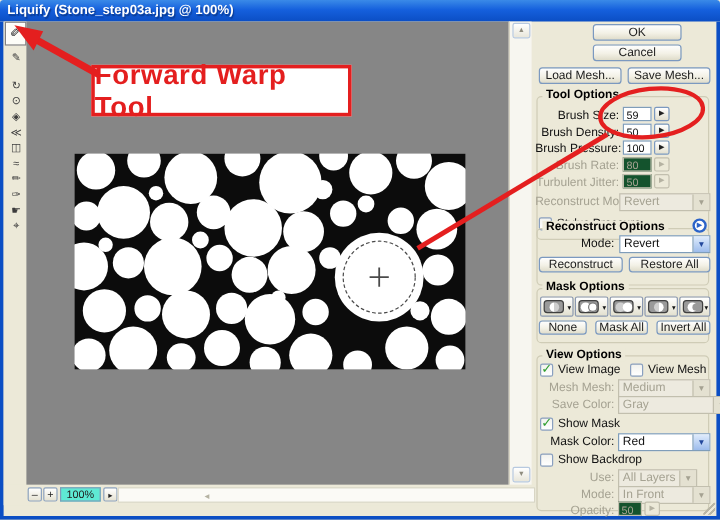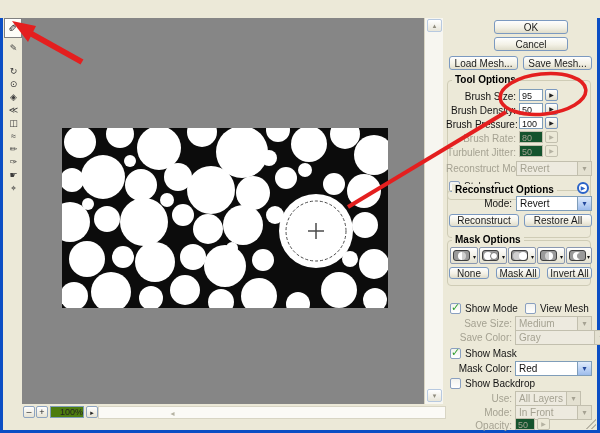--- a/index.html
+++ b/index.html
@@ -97,6 +97,9 @@
 
 <div class="app">
 
+  <div class="titlebar">
+    <span>Liquify (Stone_step03a.jpg @ 100%)</span>
+  </div>
   <div class="frame-l"></div>
   <div class="frame-r"></div>
   <div class="frame-b"></div>

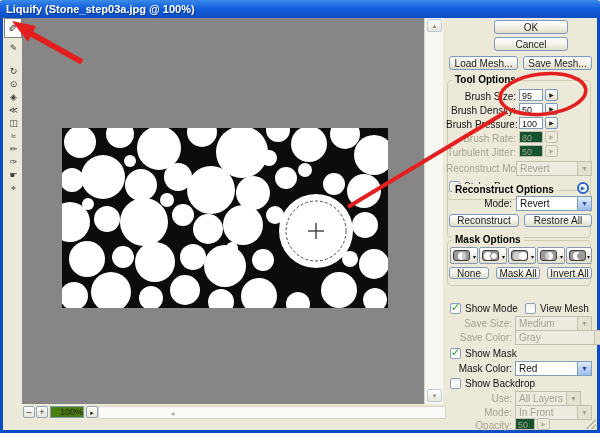--- a/index.html
+++ b/index.html
@@ -324,6 +324,9 @@
 
   <div class="grip"></div>
 
+  <div class="callout">
+    <span>Forward Warp Tool</span>
+  </div>
   <svg class="overlay" viewBox="0 0 600 433" width="600" height="433">
 
     <line x1="30" y1="33" x2="82" y2="62" stroke="#e41f1f" stroke-width="6"></line>

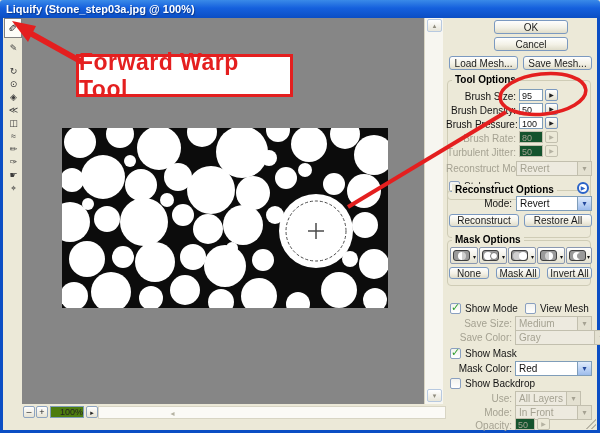--- a/index.html
+++ b/index.html
@@ -208,7 +208,7 @@
       <span class="gtitle">Tool Options</span>
     </div>
     <div class="row-label" style="left:0;top:73px;width:70px">Brush Size:</div>
-    <div class="nfield" style="left:73px;top:71px"><span>95</span></div>
+    <div class="nfield" style="left:73px;top:71px"><span>59</span></div>
     <div class="spin" style="left:99px;top:71px">▶</div>
     <div class="row-label" style="left:0;top:87px;width:70px">Brush Density:</div>
     <div class="nfield" style="left:73px;top:85px"><span>50</span></div>

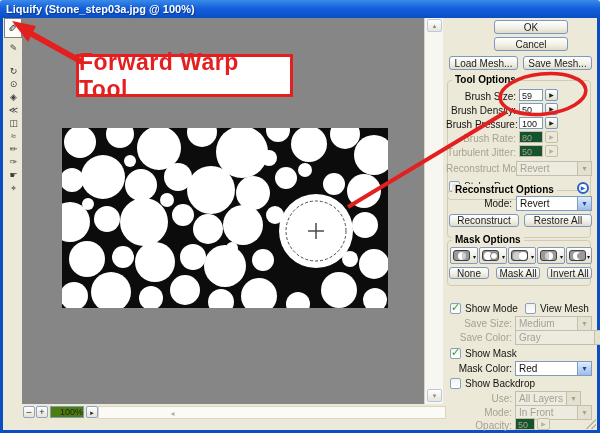--- a/index.html
+++ b/index.html
@@ -284,6 +284,9 @@
     <button class="btn" style="left:50px;top:249px;width:44px;height:12px">Mask All</button>
     <button class="btn" style="left:101px;top:249px;width:45px;height:12px">Invert All</button>
 
+    <div class="group" style="top:278px;height:130px">
+      <span class="gtitle">View Options</span>
+    </div>
     <span class="cb checked" style="left:4px;top:285px"></span>
     <span class="cb-label" style="left:19px;top:285px">Show Mode</span>
     <span class="cb" style="left:79px;top:285px"></span>

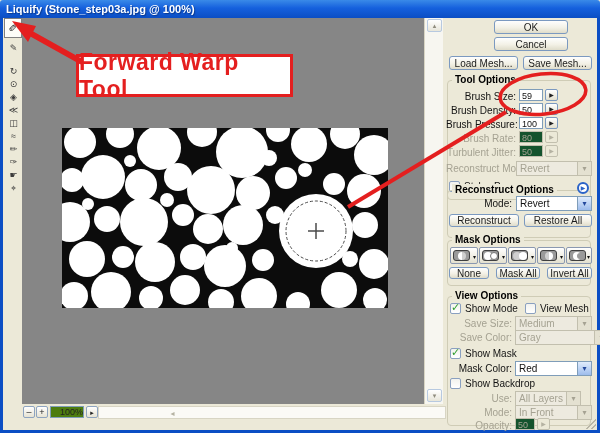--- a/index.html
+++ b/index.html
@@ -288,7 +288,7 @@
       <span class="gtitle">View Options</span>
     </div>
     <span class="cb checked" style="left:4px;top:285px"></span>
-    <span class="cb-label" style="left:19px;top:285px">Show Mode</span>
+    <span class="cb-label" style="left:19px;top:285px">View Image</span>
     <span class="cb" style="left:79px;top:285px"></span>
     <span class="cb-label" style="left:94px;top:285px">View Mesh</span>
     <div class="row-label dis" style="left:0;top:300px;width:66px">Save Size:</div>

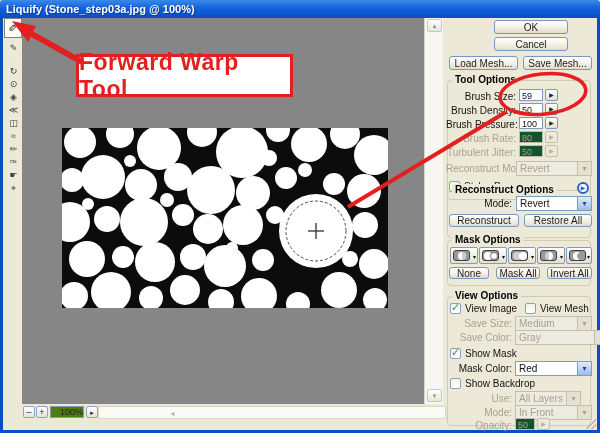--- a/index.html
+++ b/index.html
@@ -291,7 +291,7 @@
     <span class="cb-label" style="left:19px;top:285px">View Image</span>
     <span class="cb" style="left:79px;top:285px"></span>
     <span class="cb-label" style="left:94px;top:285px">View Mesh</span>
-    <div class="row-label dis" style="left:0;top:300px;width:66px">Save Size:</div>
+    <div class="row-label dis" style="left:0;top:300px;width:66px">Mesh Mesh:</div>
     <div class="combo dis" style="left:69px;top:298px;width:77px">
       <span class="cval">Medium</span>
         <span class="cbtn">▾</span>

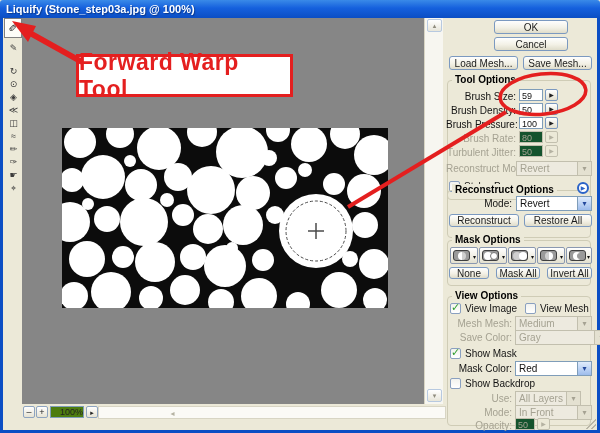--- a/index.html
+++ b/index.html
@@ -36,7 +36,7 @@
   .zbtn { position:absolute; top:2px; width:12px; height:12px; border:1px solid #8ea4c0; border-radius:2px;
     background:linear-gradient(#fff,#e6e3d3); font-size:9px; line-height:10px; text-align:center; color:#222; }
   .zfield { position:absolute; left:47px; top:2px; width:34px; height:12px; border:1px solid #7f9db9;
-    background:#4d7c0f; font-size:9px; text-align:right; line-height:11px; color:#222; }
+    background:#5eead4; font-size:9px; text-align:center; line-height:11px; color:#222; }
   .htrack { position:absolute; left:95px; top:2px; width:348px; height:13px; background:#fbfaf6;
     border:1px solid #d8d5c4; }
   .harrow { position:absolute; left:68px; top:1px; width:11px; height:11px; color:#b5b2a2; font-size:8px;

